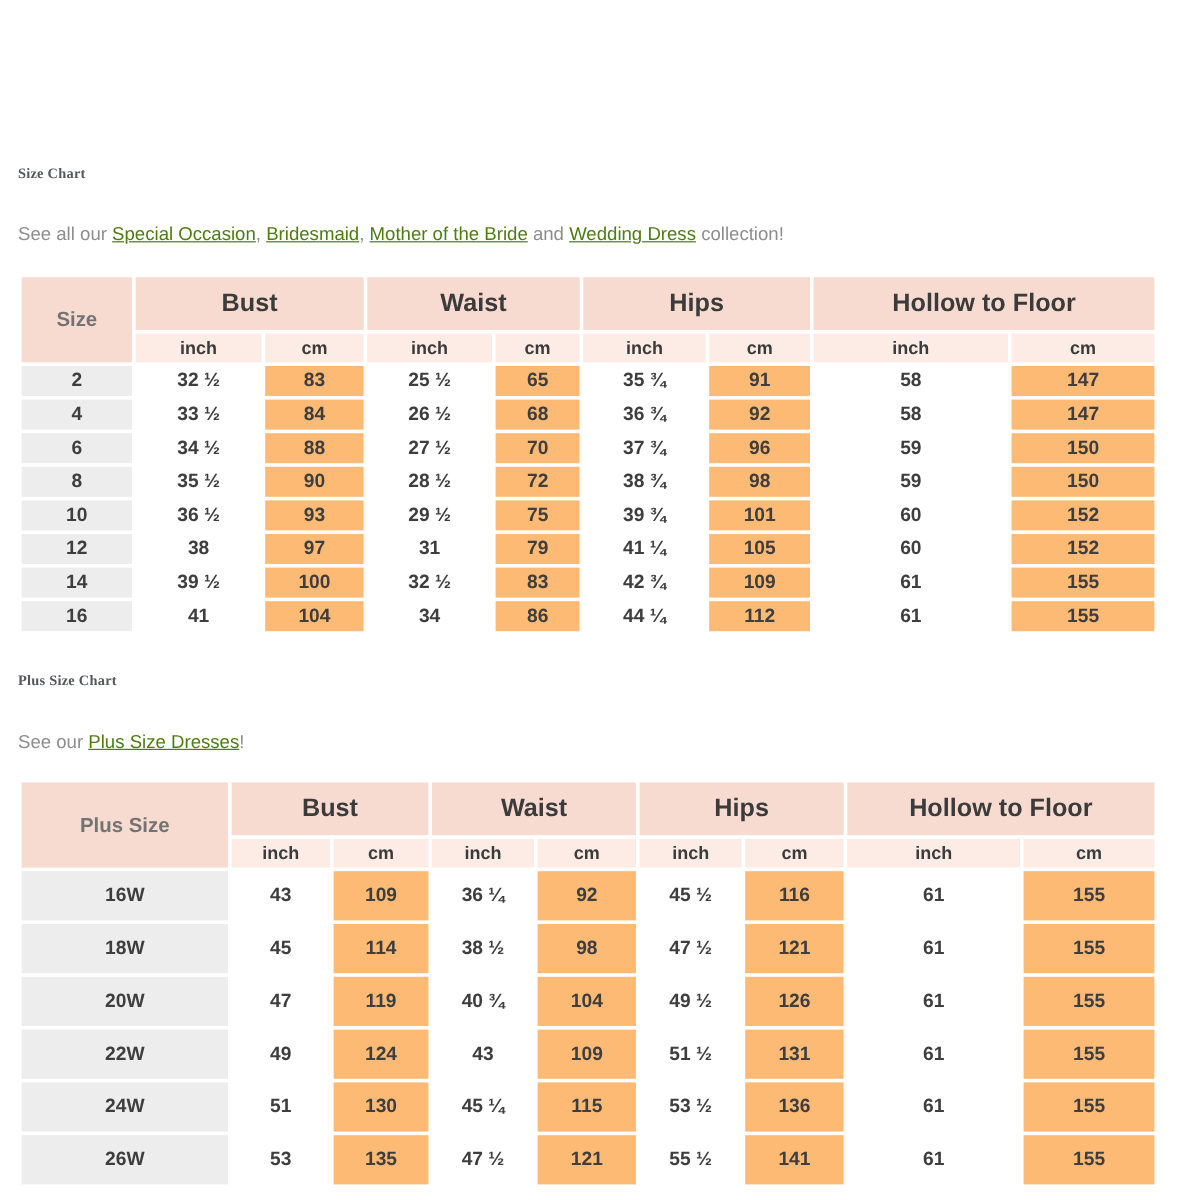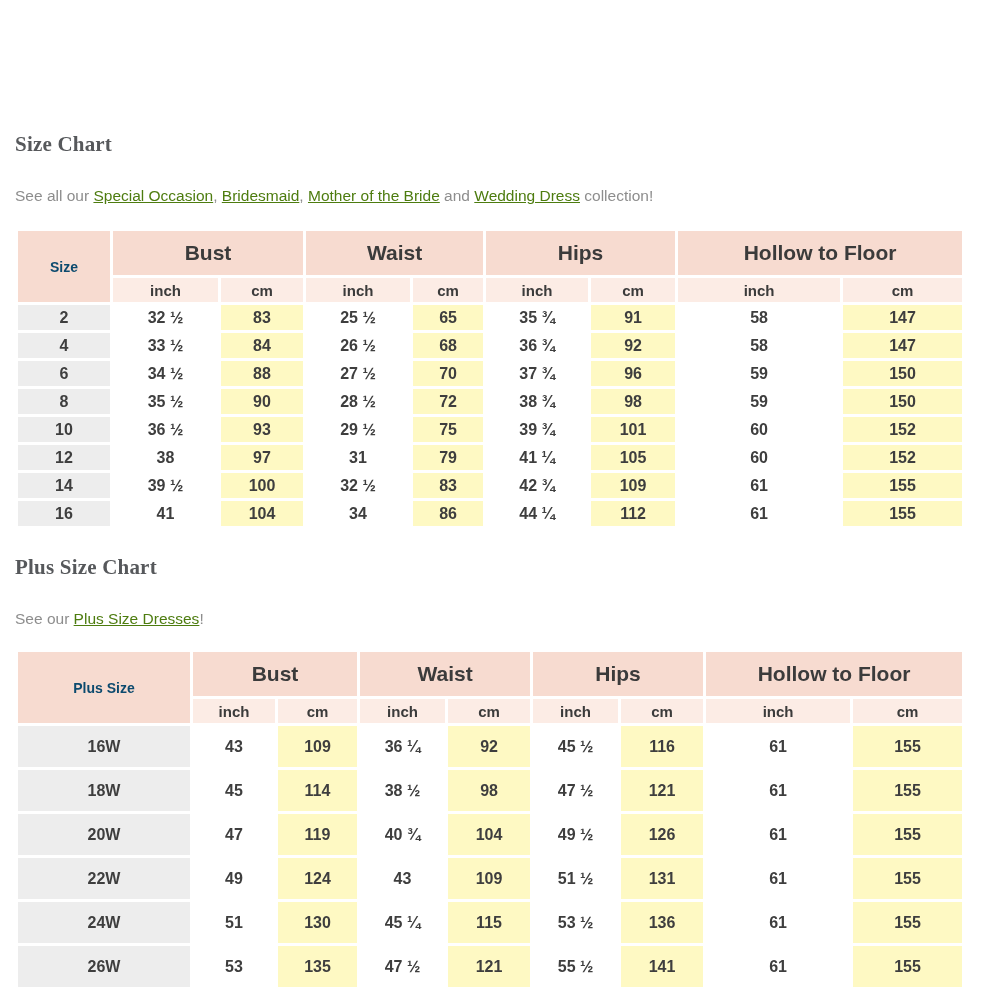--- a/index.html
+++ b/index.html
@@ -20,7 +20,7 @@
   .section-title {
     margin: 0;
     font-family: "Liberation Serif", "DejaVu Serif", serif;
-    font-size: 21px;
+    font-size: 12px;
     line-height: 23px;
     font-weight: 700;
     color: #56585b;

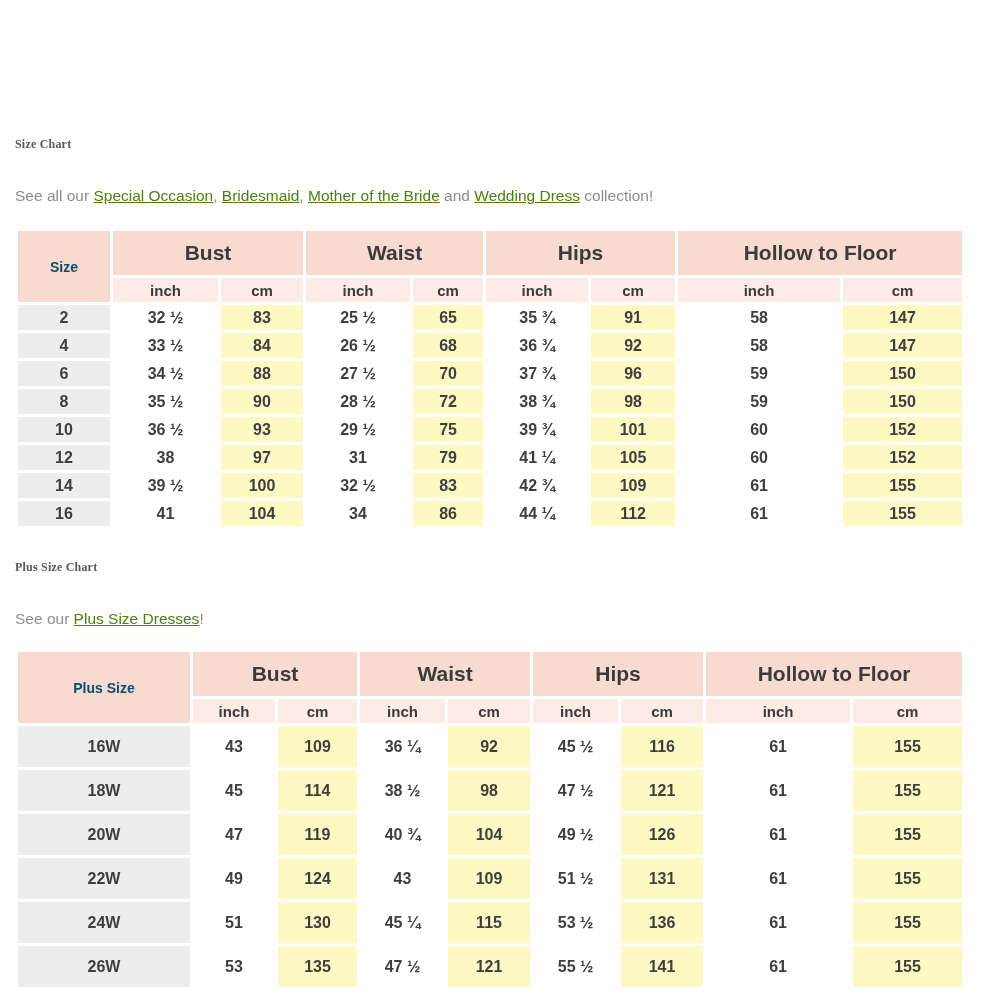--- a/index.html
+++ b/index.html
@@ -55,9 +55,9 @@
   }
   th.corner {
     background: #f7dbd0;
-    font-size: 14px;
-    font-weight: 700;
-    color: #0c4a6e;
+    font-size: 17px;
+    font-weight: 700;
+    color: #737373;
   }
   th.group {
     background: #f7dbd0;

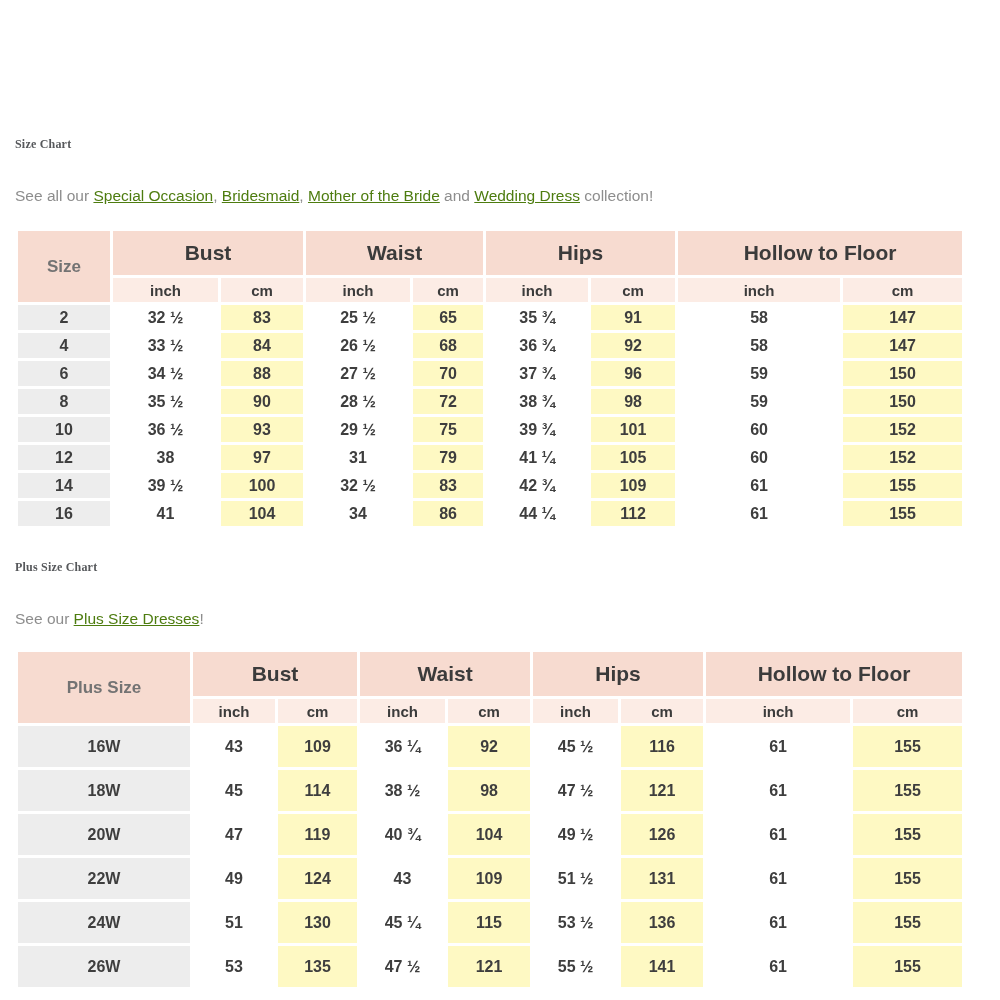--- a/index.html
+++ b/index.html
@@ -81,7 +81,7 @@
   }
   table.size-table.plus td { height: 41px; }
   td.row-label { background: #ededed; }
-  td.cell-gray { background: #fef9c3; }
+  td.cell-gray { background: #fdba74; }
   td.cell-white { background: #ffffff; }
 </style>
 </head>

